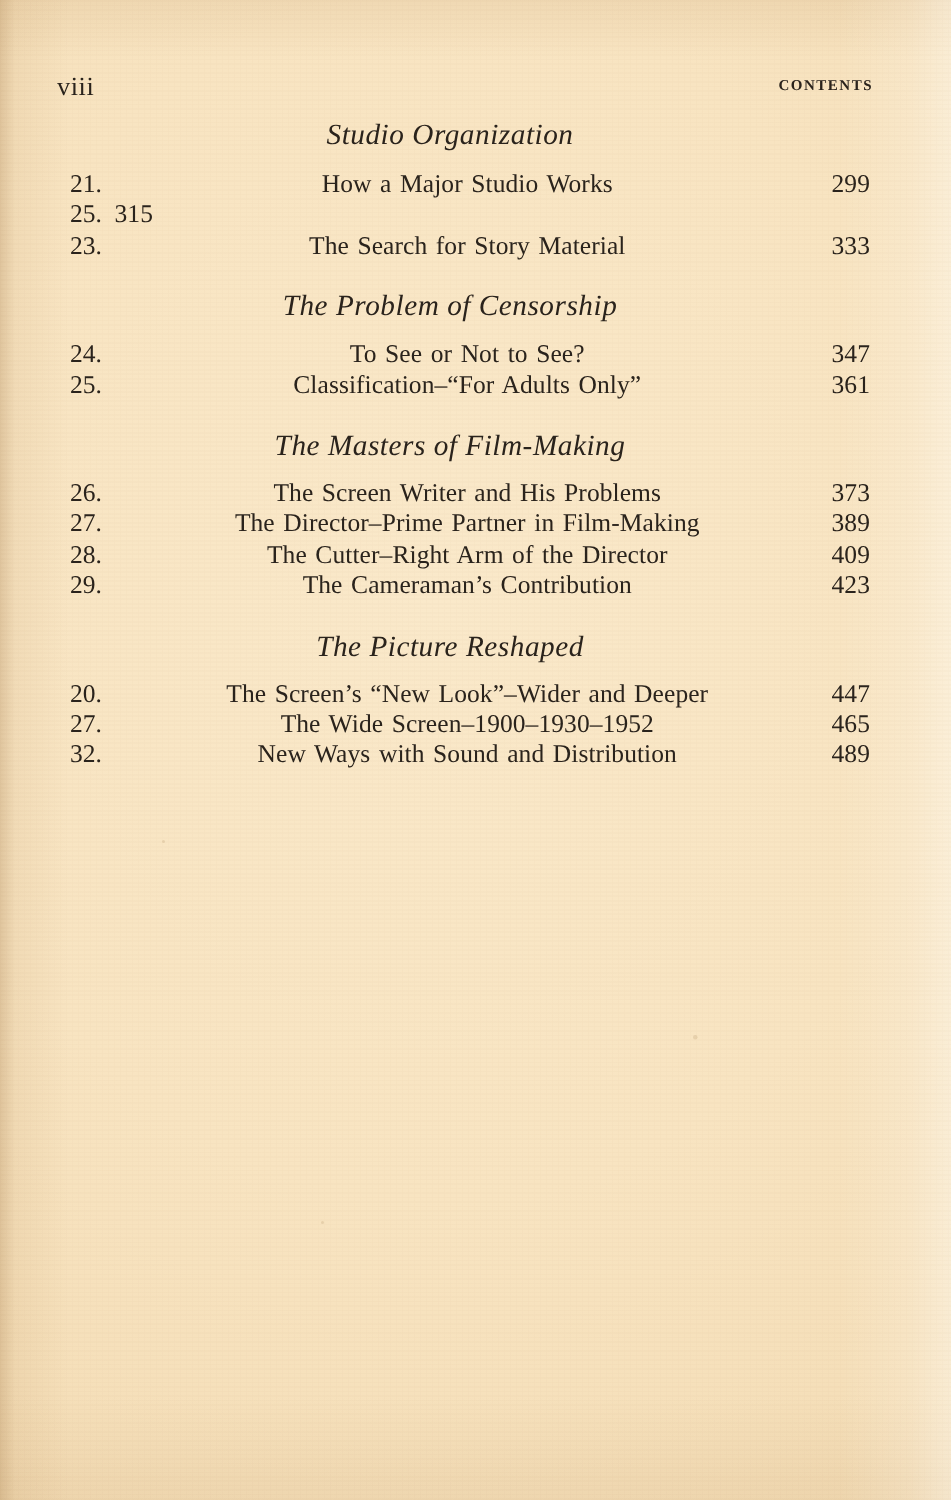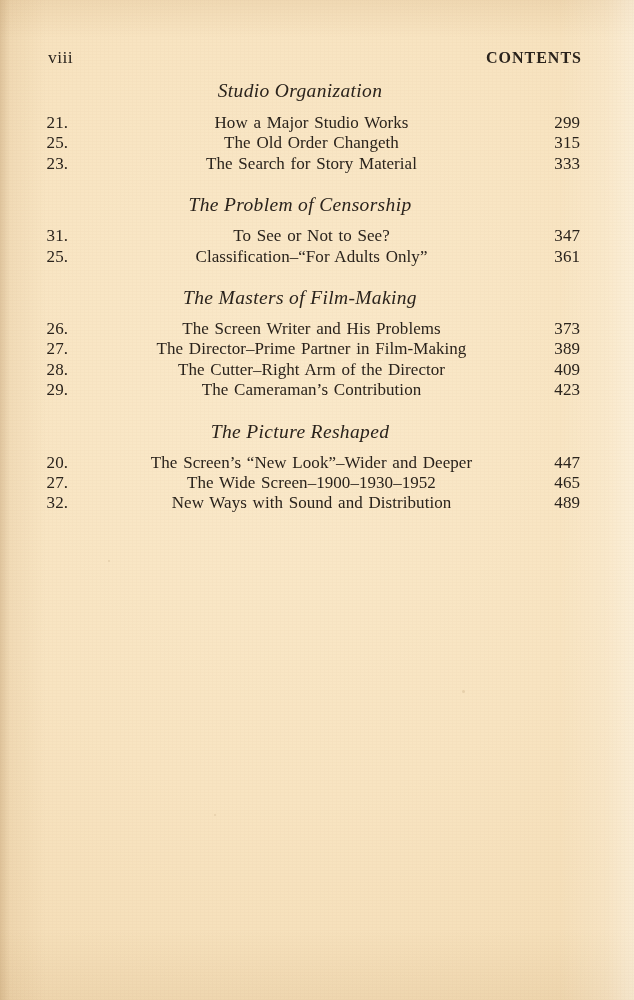--- a/index.html
+++ b/index.html
@@ -58,7 +58,7 @@
   .running-head {
     position: absolute;
     top: 46px;
-    left: 48px;
+    left: 38px;
     right: 52px;
     height: 22px;
   }

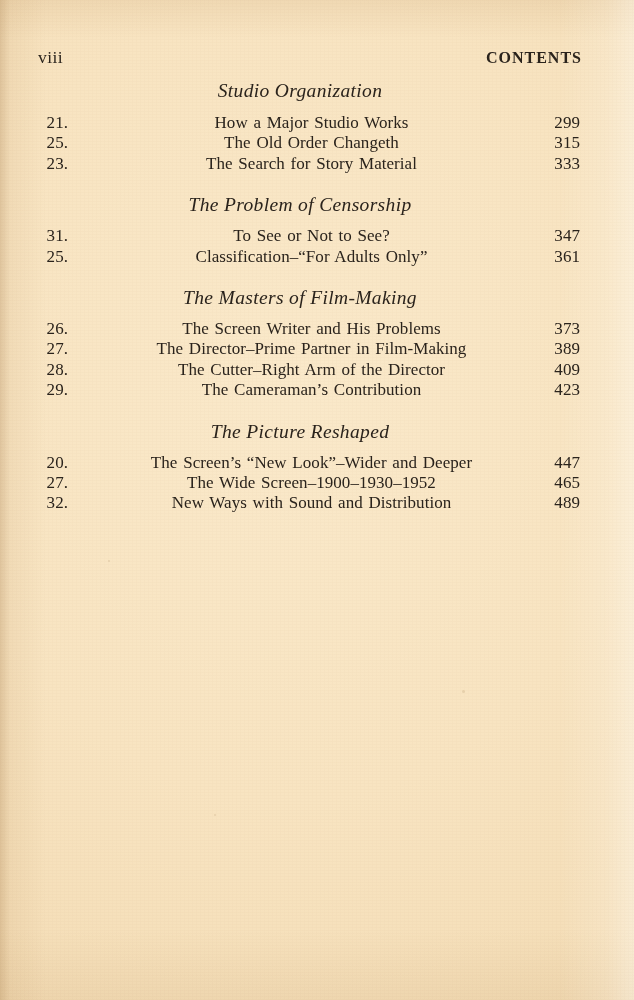--- a/index.html
+++ b/index.html
@@ -74,7 +74,7 @@
     position: absolute;
     right: 0;
     top: 2px;
-    font-size: 16px;
+    font-size: 10px;
     letter-spacing: 1.0px;
     line-height: 20px;
     font-weight: 700;

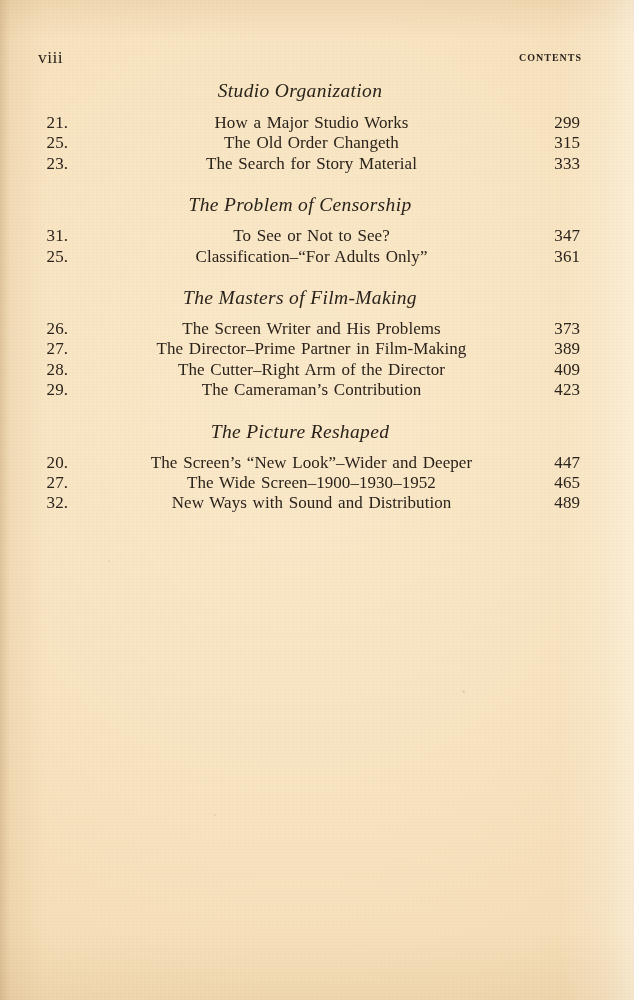--- a/index.html
+++ b/index.html
@@ -151,7 +151,6 @@
         </div>
         <div class="entry">
           <span class="entry-num">25.</span>
-          <span class="entry-title">The Old Order Changeth</span>
           <span class="entry-page">315</span>
         </div>
         <div class="entry">

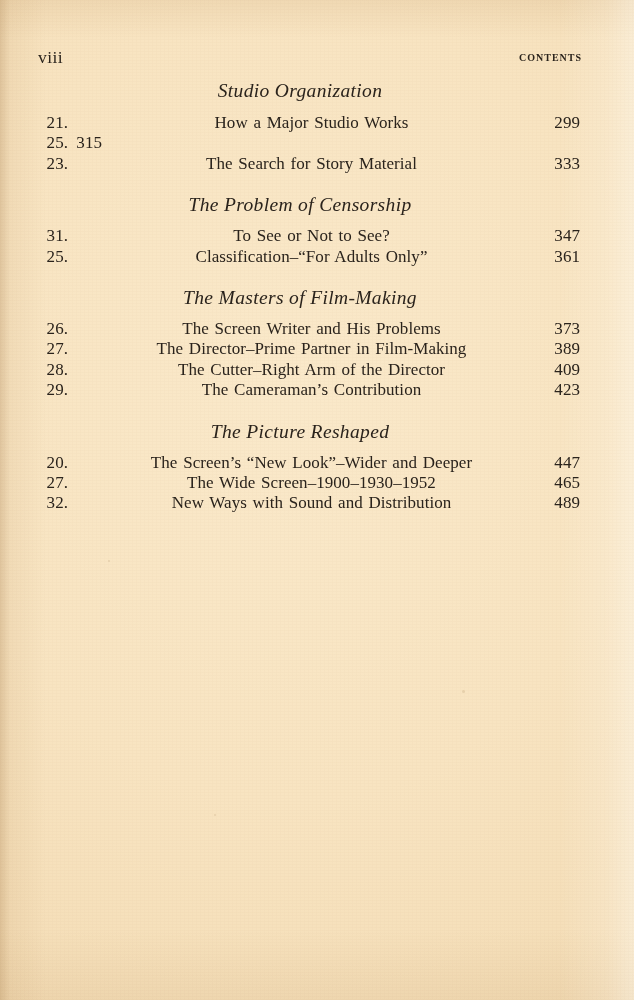--- a/index.html
+++ b/index.html
@@ -162,7 +162,7 @@
       <div class="section">
         <div class="section-title">The Problem of Censorship</div>
         <div class="entry">
-          <span class="entry-num">31.</span>
+          <span class="entry-num">24.</span>
           <span class="entry-title">To See or Not to See?</span>
           <span class="entry-page">347</span>
         </div>

